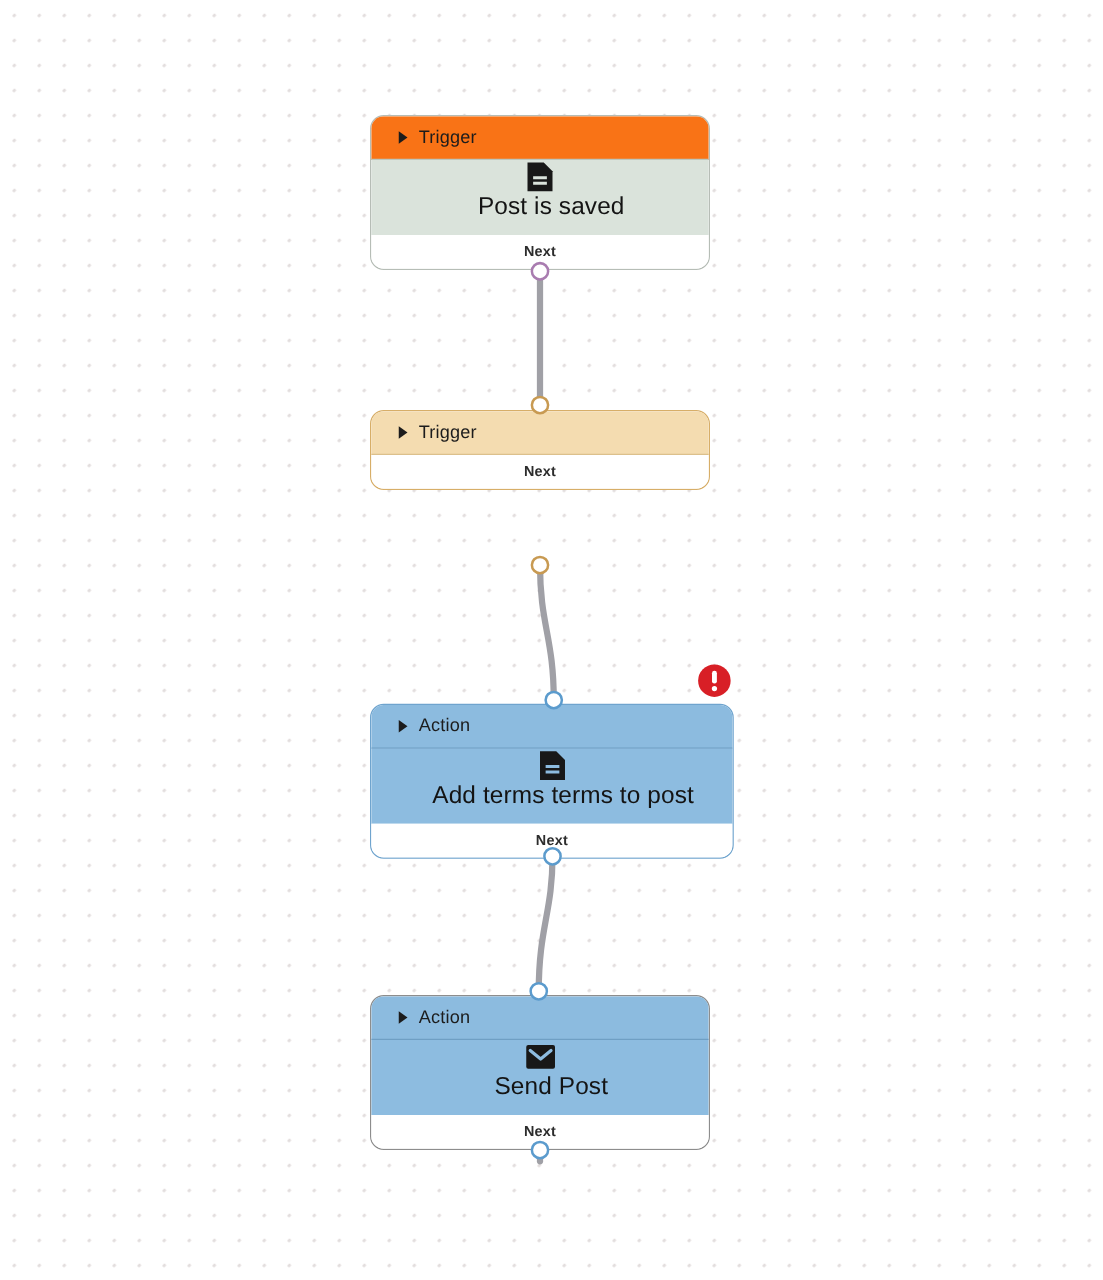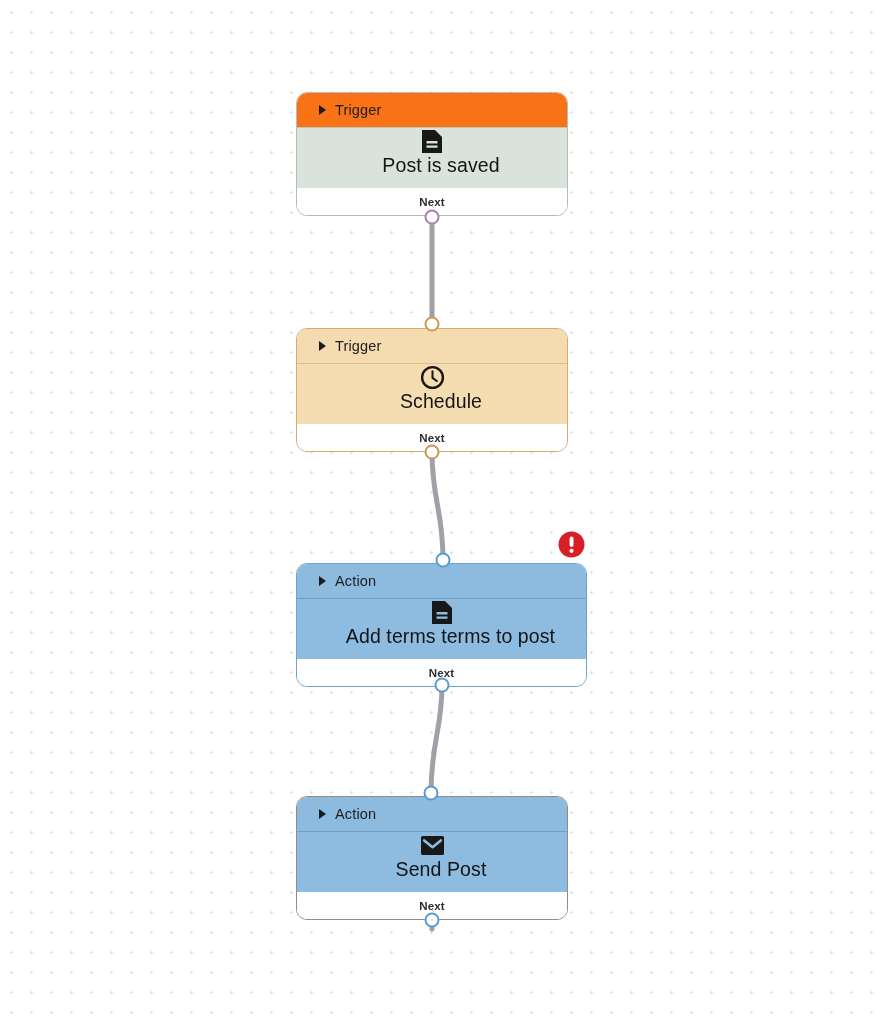--- a/index.html
+++ b/index.html
@@ -174,15 +174,6 @@
       <span class="caret"></span>
       <span>Trigger</span>
     </div>
-    <div class="node-body">
-      <span class="glyph">
-        <svg width="25" height="25" viewBox="0 0 25 25">
-          <circle cx="12.5" cy="12.5" r="10.4" fill="none" stroke="#181818" stroke-width="2.4"></circle>
-          <path d="M12.5 6.4v6.4l4.3 3.2" fill="none" stroke="#181818" stroke-width="2.1" stroke-linecap="round" stroke-linejoin="round"></path>
-        </svg>
-      </span>
-      <span class="title">Schedule</span>
-    </div>
     <div class="node-foot">
       <span>Next</span>
     </div>

